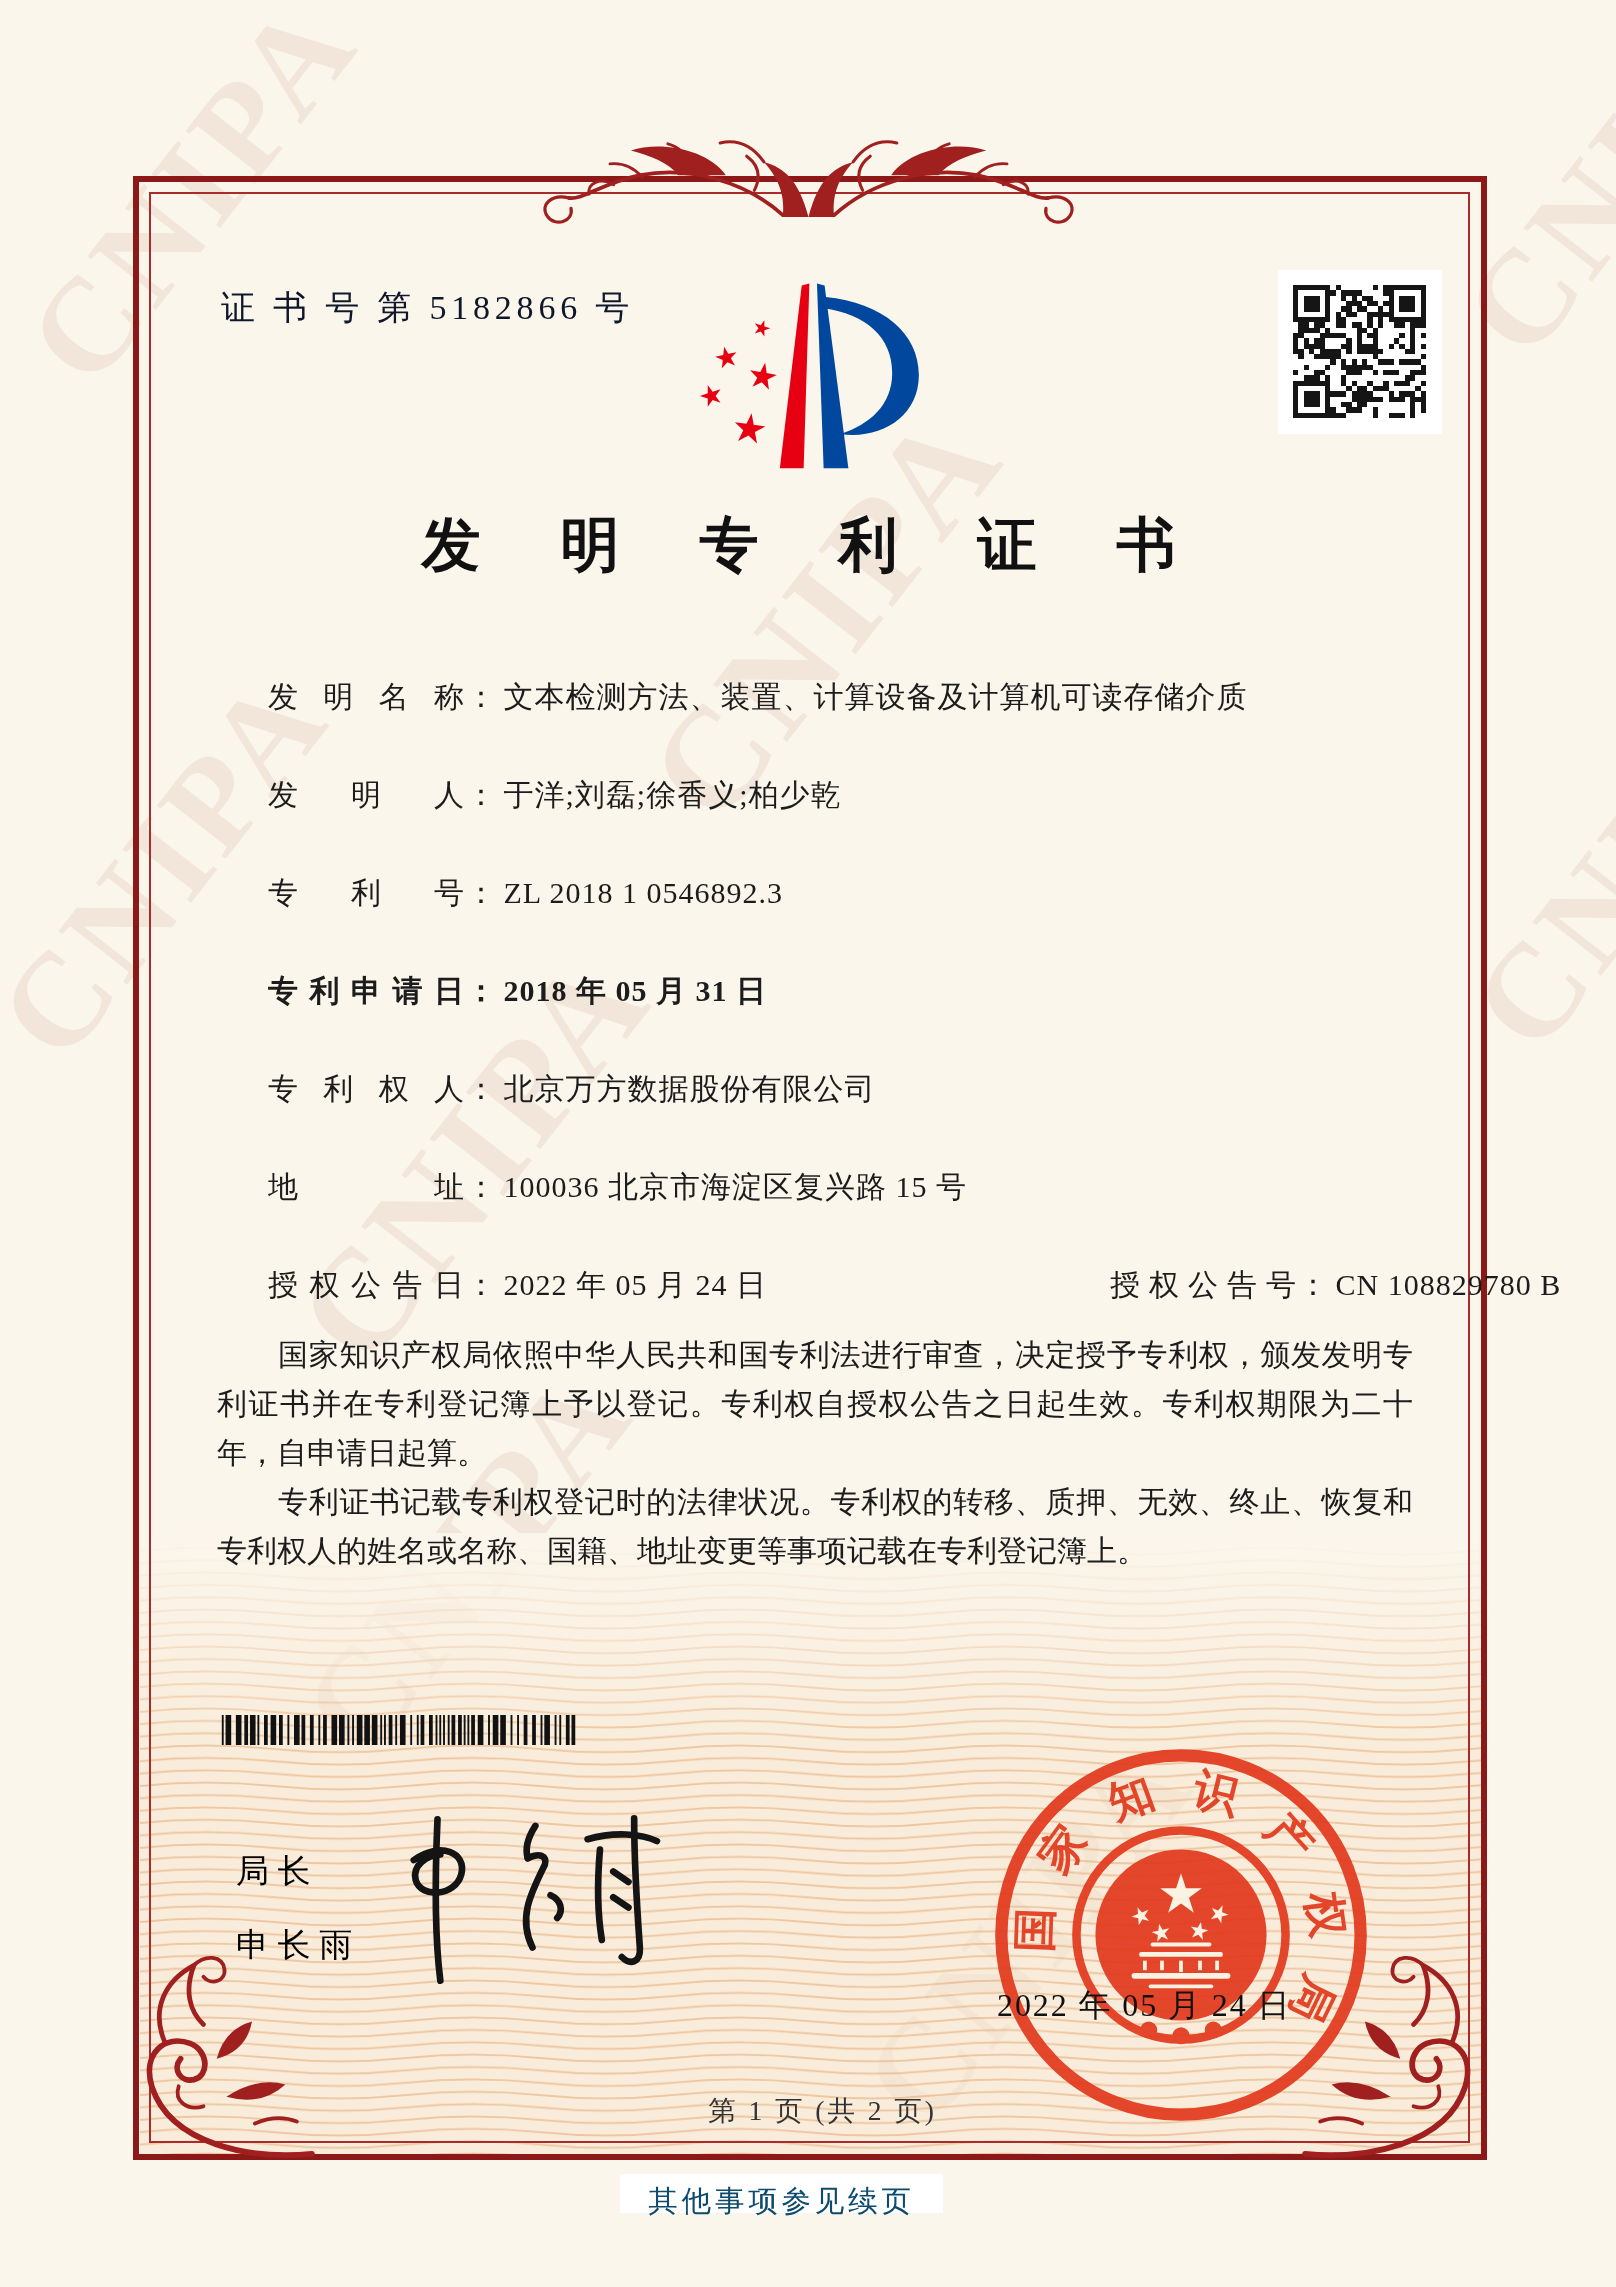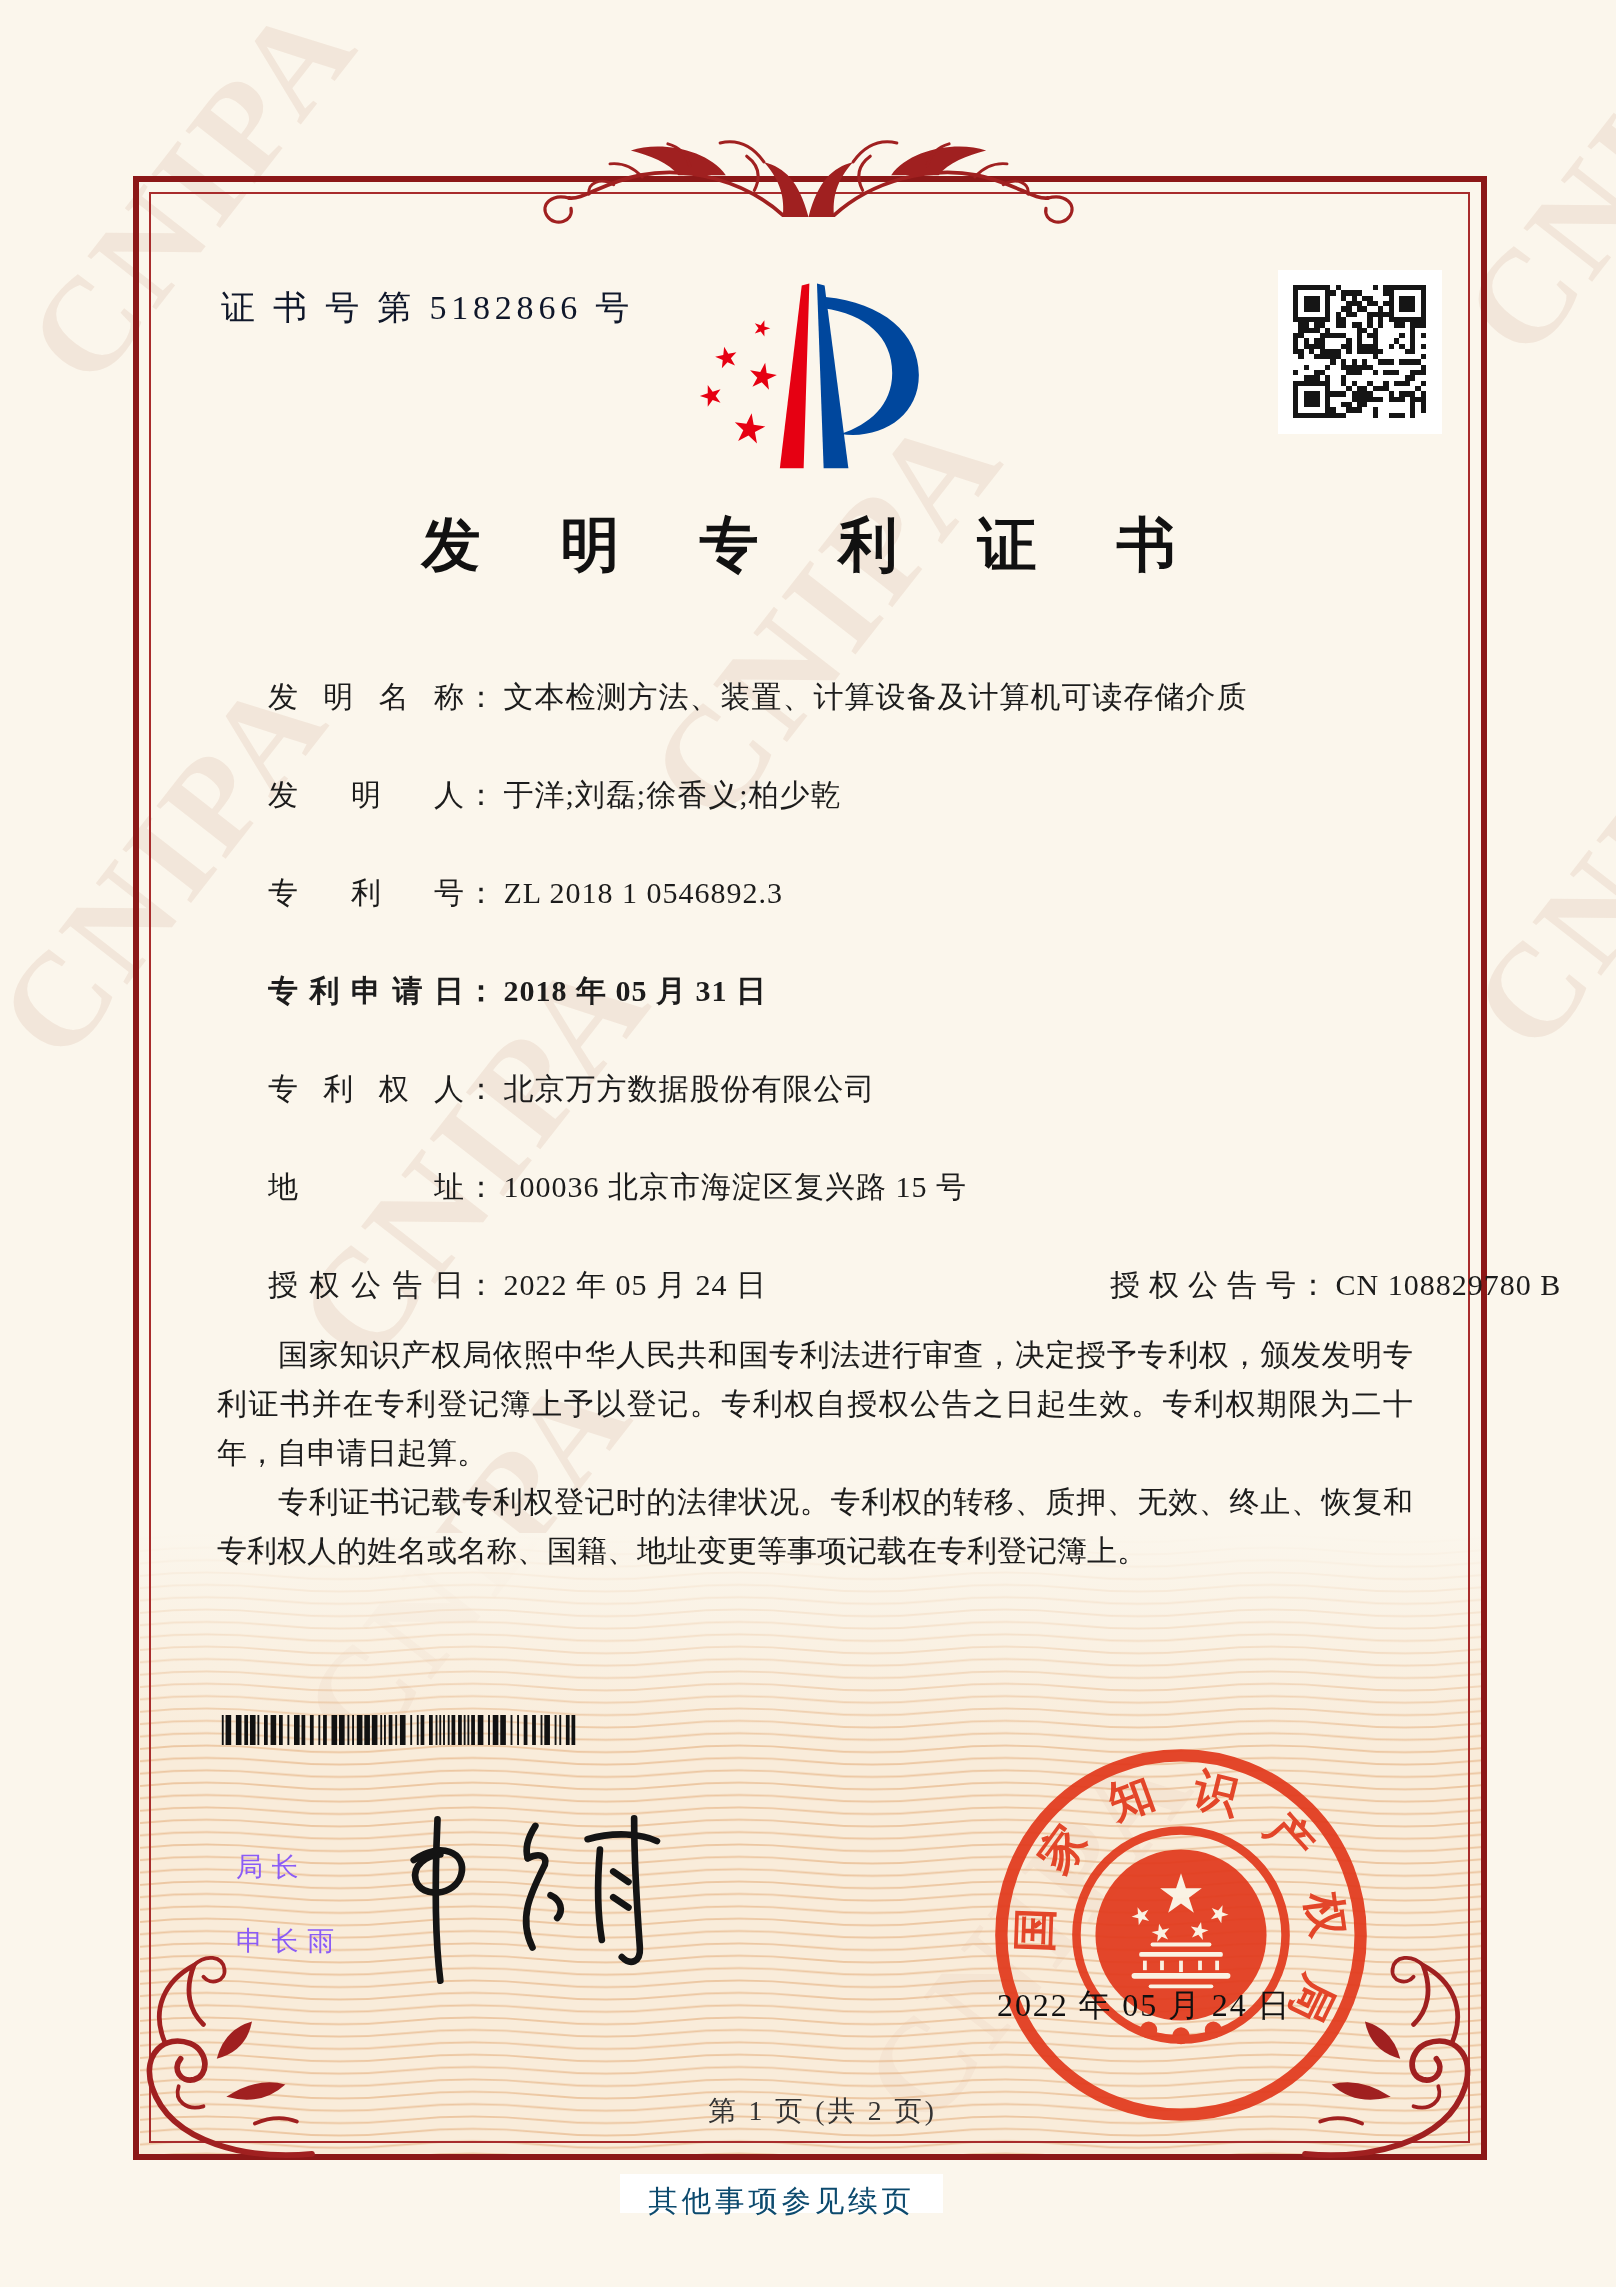--- a/index.html
+++ b/index.html
@@ -23,7 +23,7 @@
   .waveband-fade{position:absolute;left:140px;top:1533px;width:1342px;height:219px;
                  background:linear-gradient(180deg,#fbf6ec 0%,rgba(251,246,236,0) 100%);}
   .qrbox{position:absolute;left:1278px;top:270px;width:164px;height:164px;background:#ffffff;}
-  .signer{position:absolute;left:236px;font-size:27px;letter-spacing:8.6px;color:#8b5cf6;
+  .signer{position:absolute;left:236px;font-size:33px;letter-spacing:8.6px;color:#000000;
           font-family:"Liberation Sans","DejaVu Sans",sans-serif;font-weight:500;}
   .sealdate{position:absolute;left:997px;top:1984px;width:314px;font-size:32px;letter-spacing:1.9px;color:#101010;white-space:nowrap;}
   .pageinfo{position:absolute;left:14px;top:2092px;width:1617px;text-align:center;font-size:27.6px;letter-spacing:2.9px;color:#333;}

